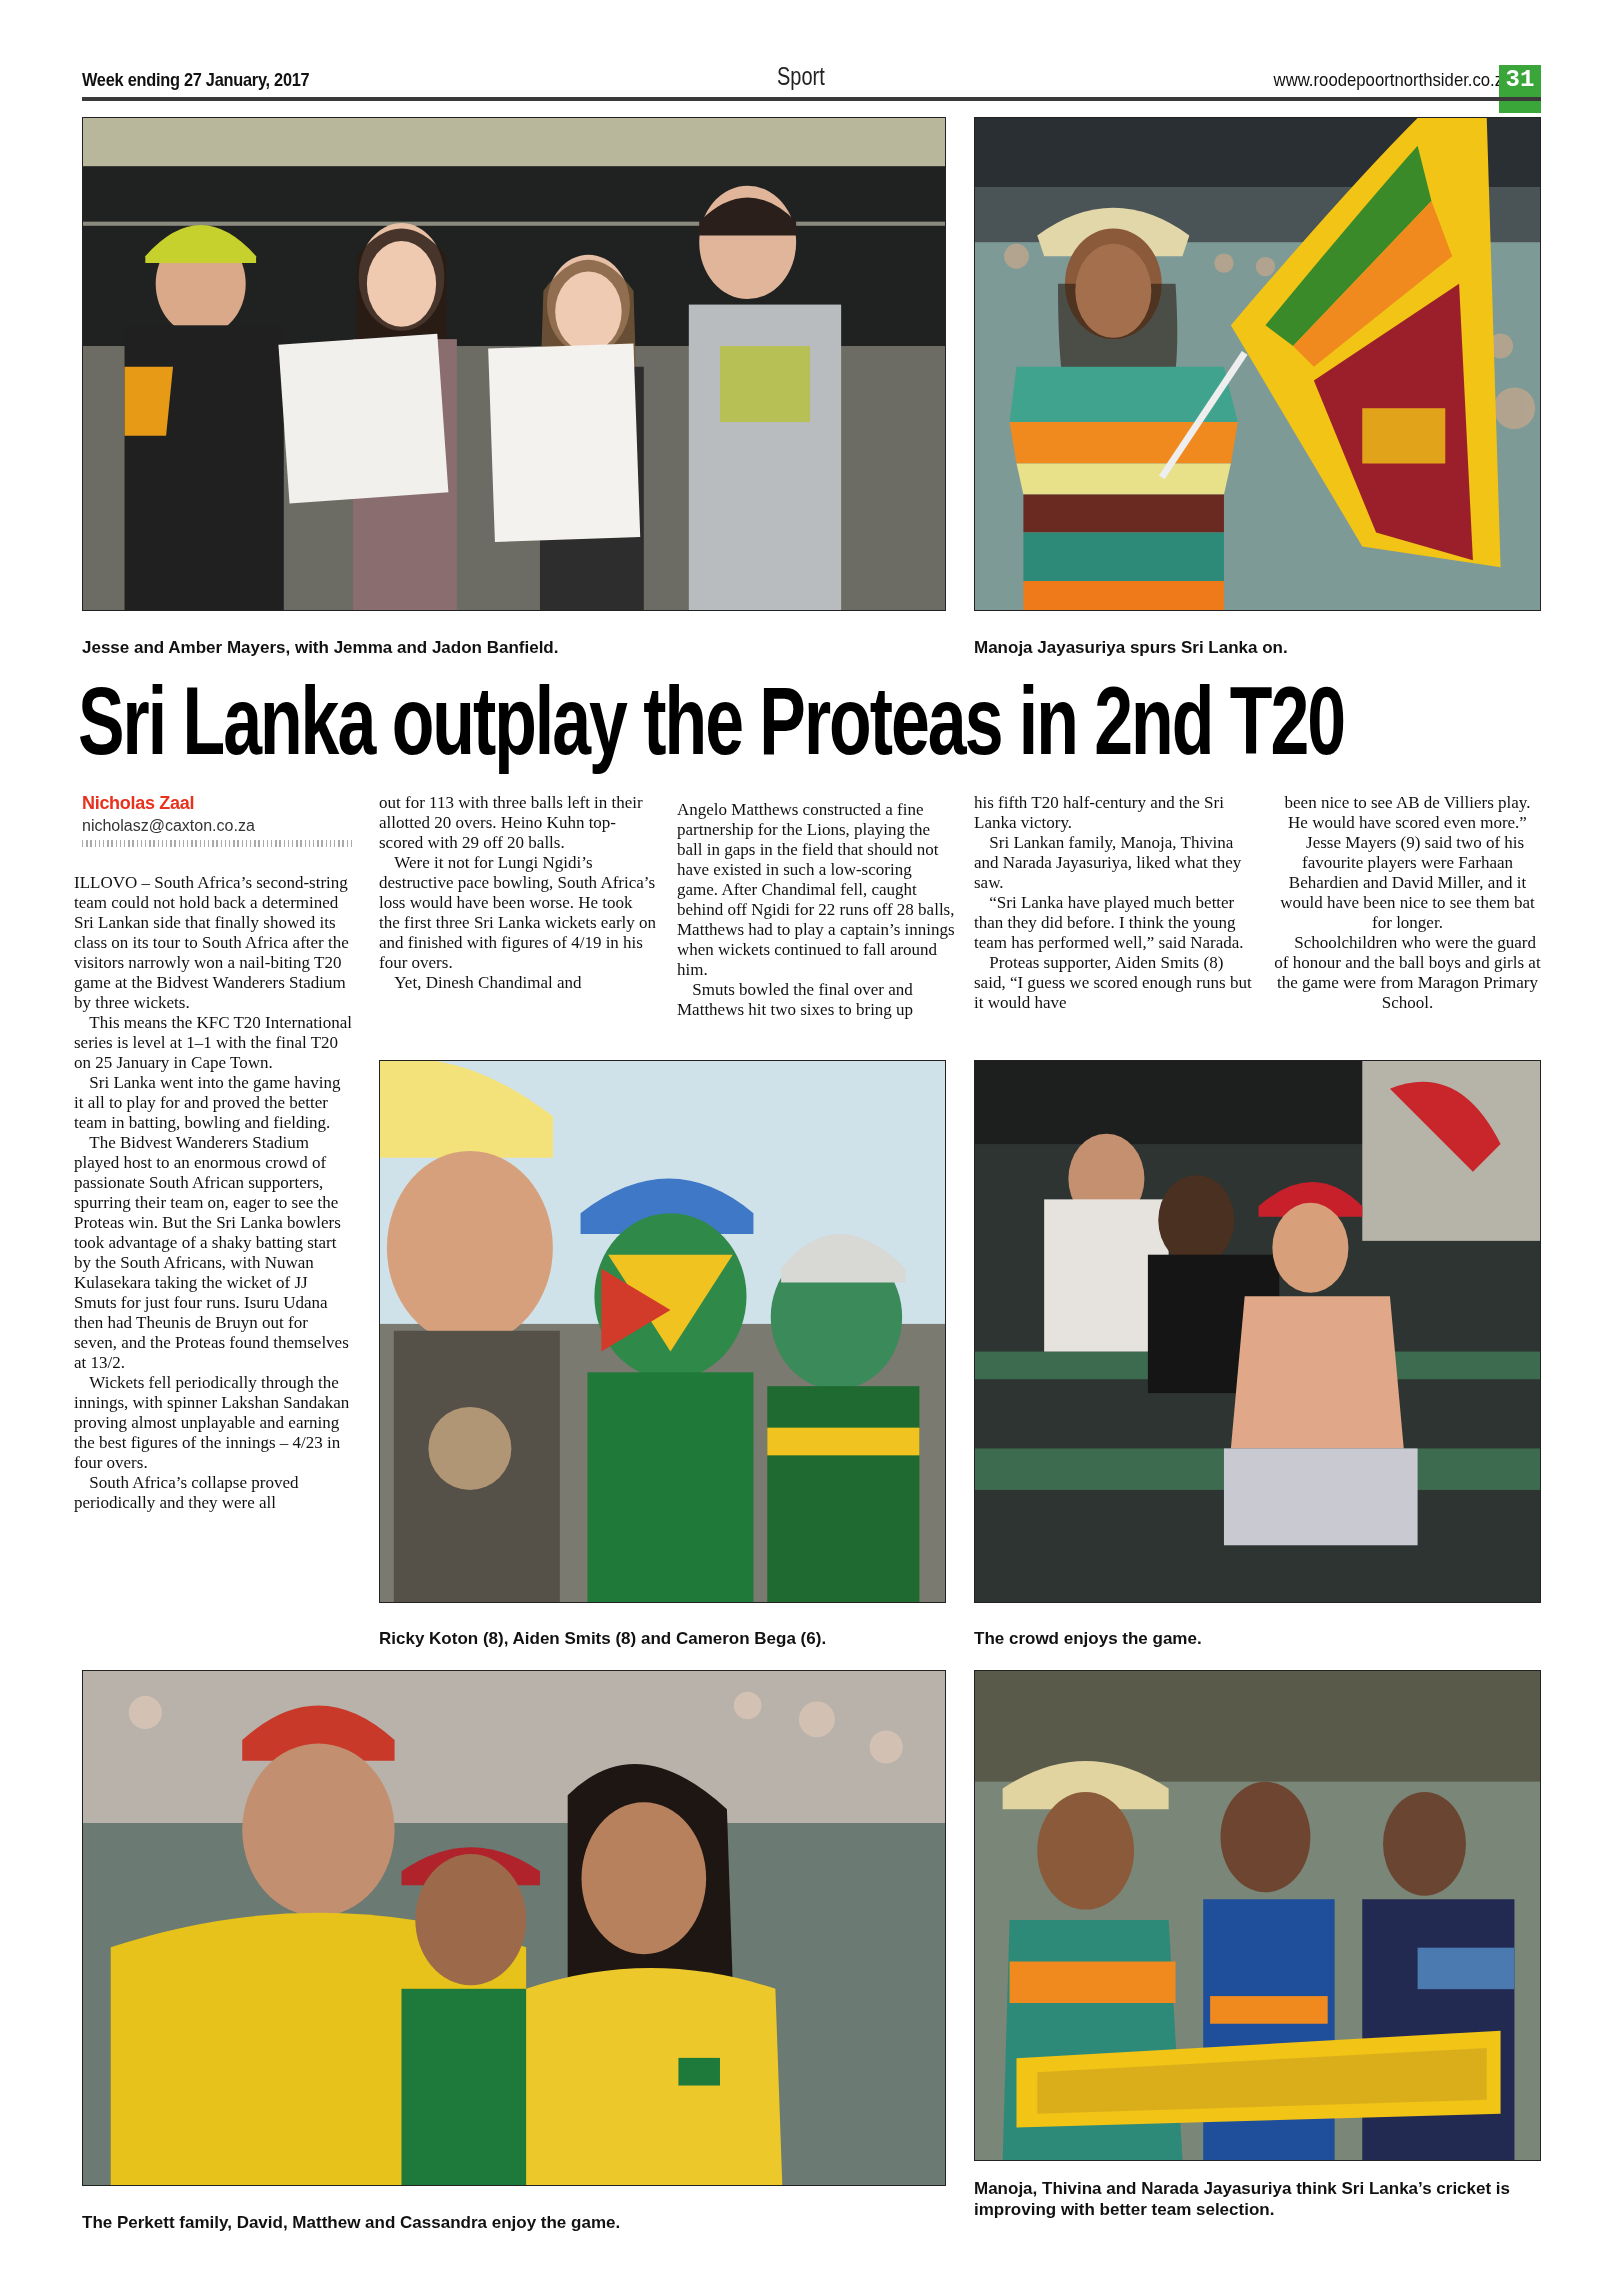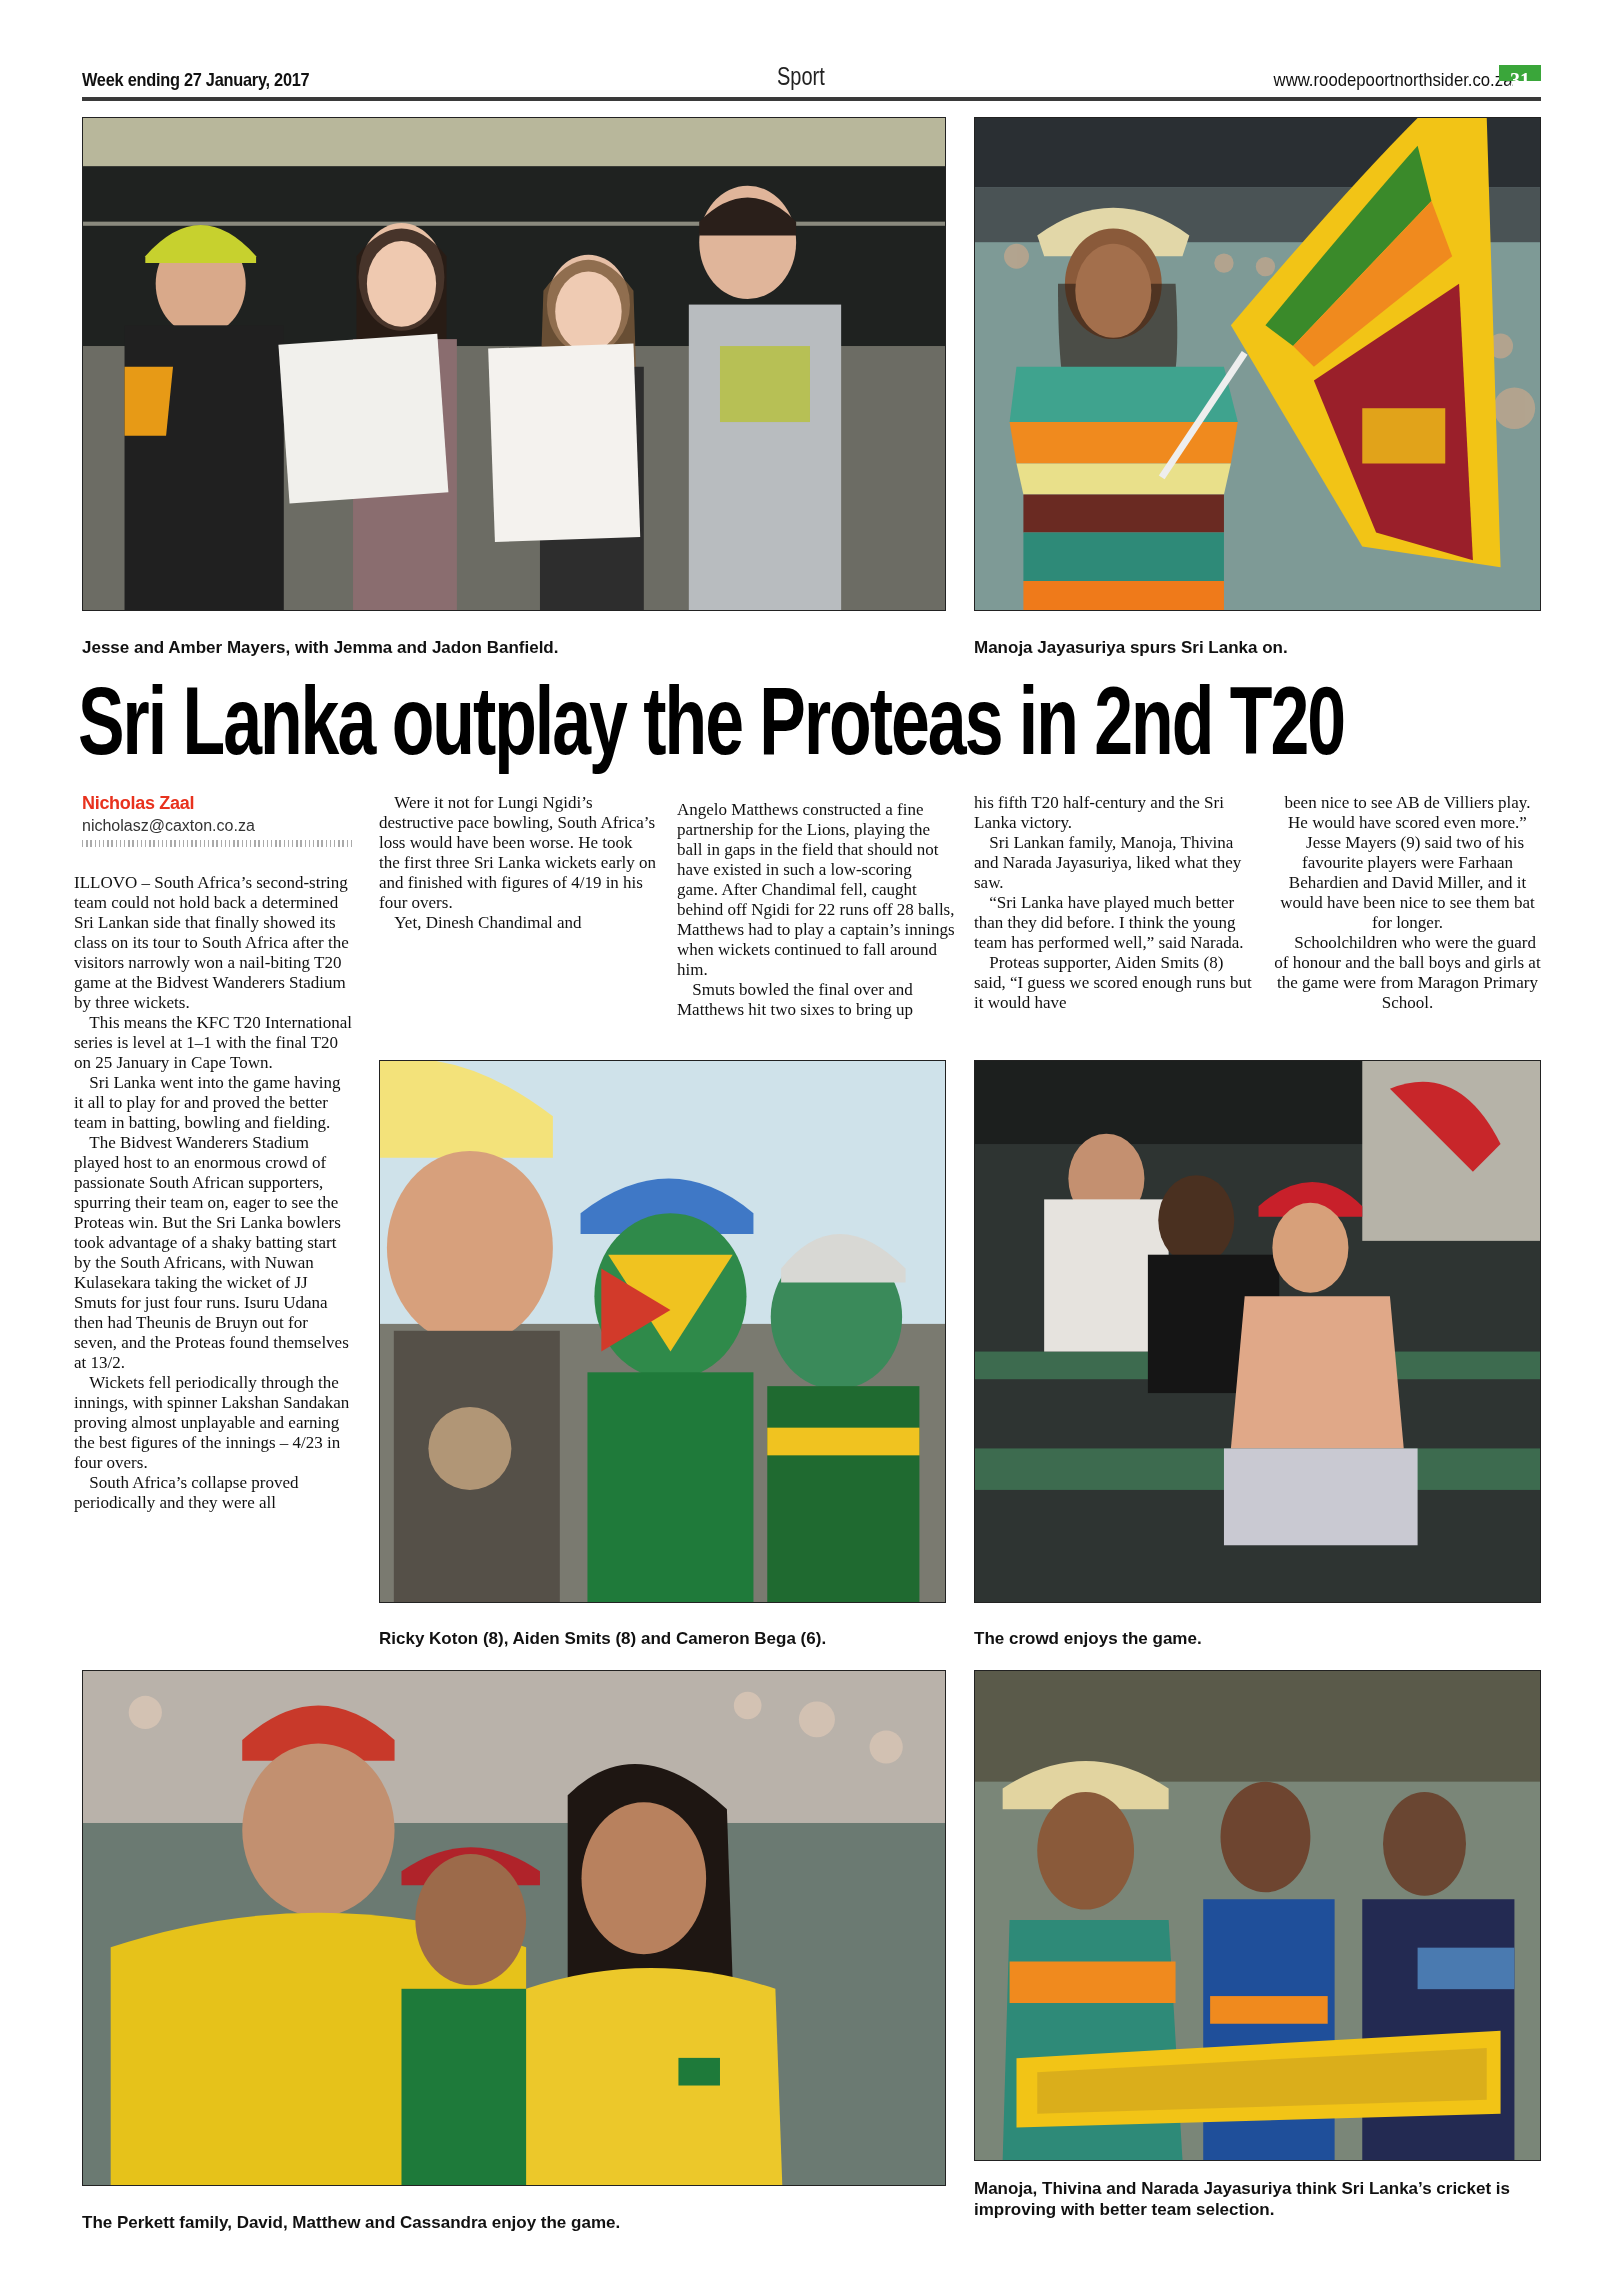--- a/index.html
+++ b/index.html
@@ -9,7 +9,7 @@
   .hdr-left { left:82px; top:69px; font-family:"Liberation Sans", sans-serif; font-weight:bold; font-size:19px; letter-spacing:-0.3px; transform:scaleX(0.86); transform-origin:left top; }
   .hdr-center { left:777px; top:62px; font-family:"Liberation Sans", sans-serif; font-size:25px; font-weight:300; color:#222; transform:scaleX(0.8); transform-origin:left top; }
   .hdr-right { right:112px; top:69px; font-family:"Liberation Sans", sans-serif; font-size:19px; color:#111; transform:scaleX(0.88); transform-origin:right top; }
-  .page-num { left:1499px; top:65px; width:42px; height:16px; background:#3aa63a; color:#fff; font-family:Liberation Serif, serif; font-weight:bold; font-size:20px; text-align:center; line-height:30.5px; }
+  .page-num { left:1499px; top:65px; width:42px; height:48px; background:#3aa63a; color:#fff; font-family:Liberation Mono, monospace; font-weight:bold; font-size:24px; text-align:center; line-height:30.5px; }
   .hdr-rule { left:82px; top:97px; width:1459px; height:3.5px; background:#3a3a3a; }
 
   

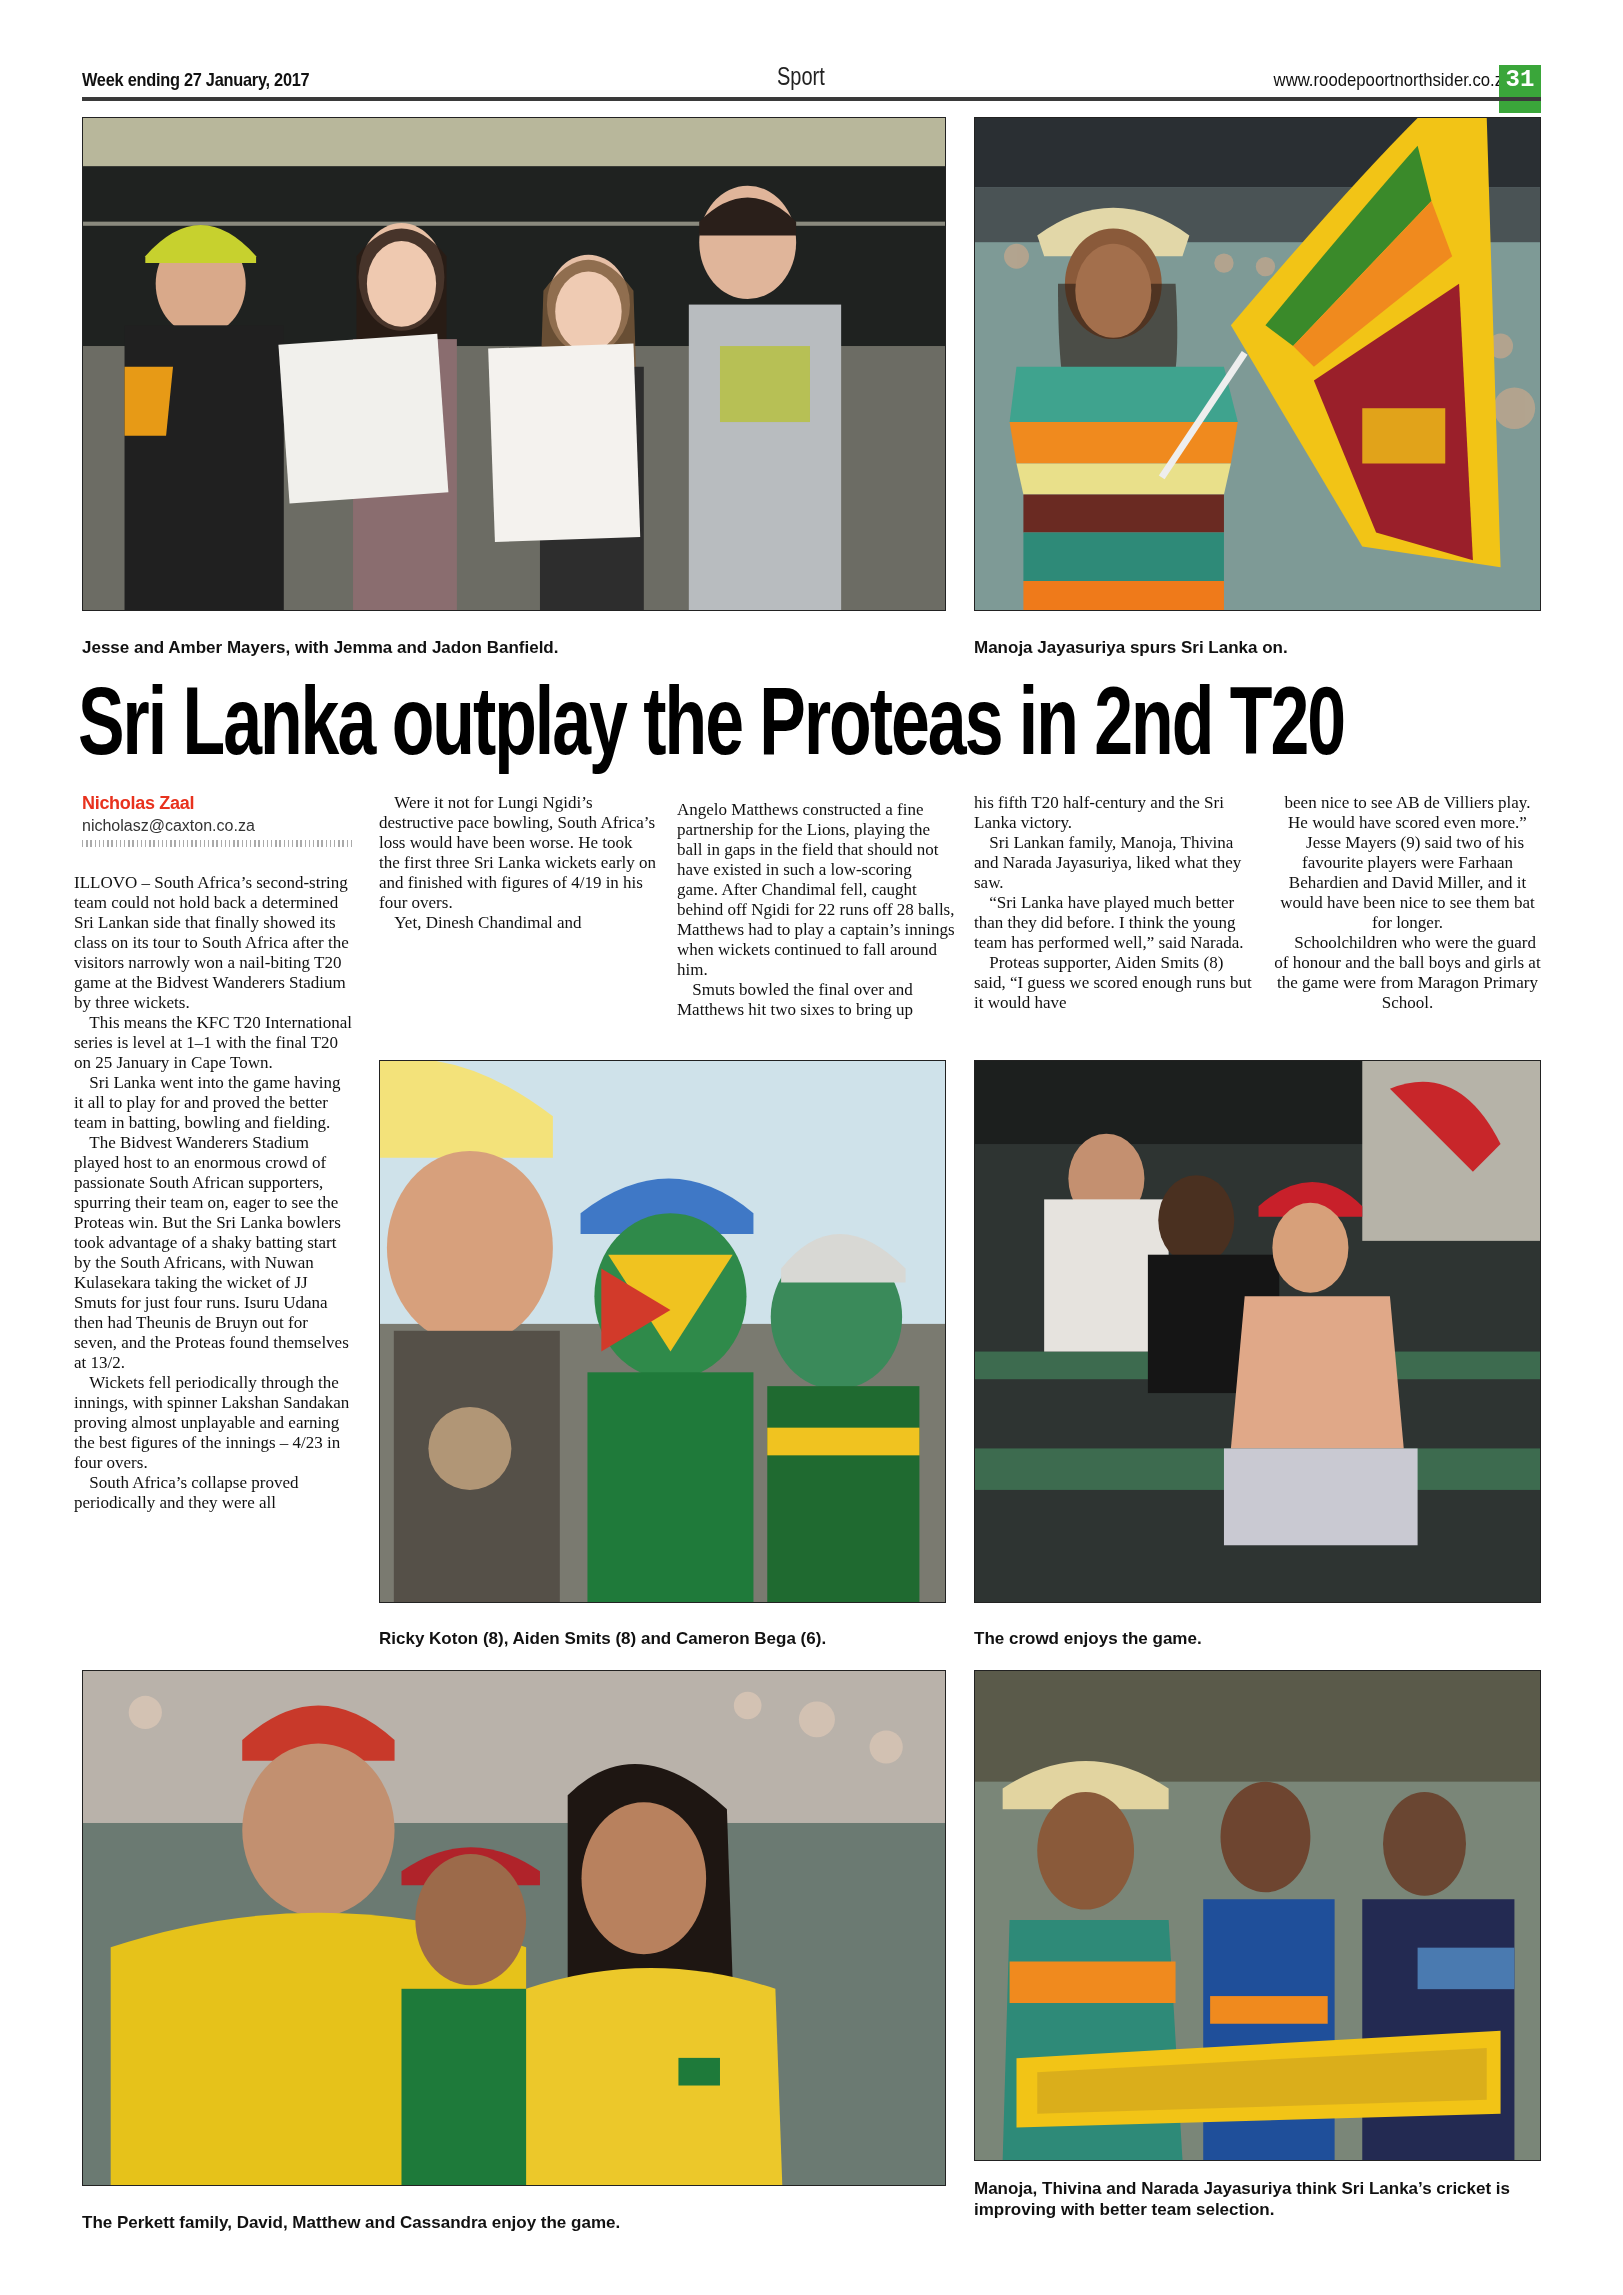--- a/index.html
+++ b/index.html
@@ -122,6 +122,7 @@
 </div>
 
 <div class="col" style="left:379px;top:793px;">
+  <p class="first">out for 113 with three balls left in their allotted 20 overs. Heino Kuhn top-scored with 29 off 20 balls.</p>
   <p>Were it not for Lungi Ngidi’s destructive pace bowling, South Africa’s loss would have been worse. He took the first three Sri Lanka wickets early on and finished with figures of 4/19 in his four overs.</p>
   <p>Yet, Dinesh Chandimal and</p>
 </div>

